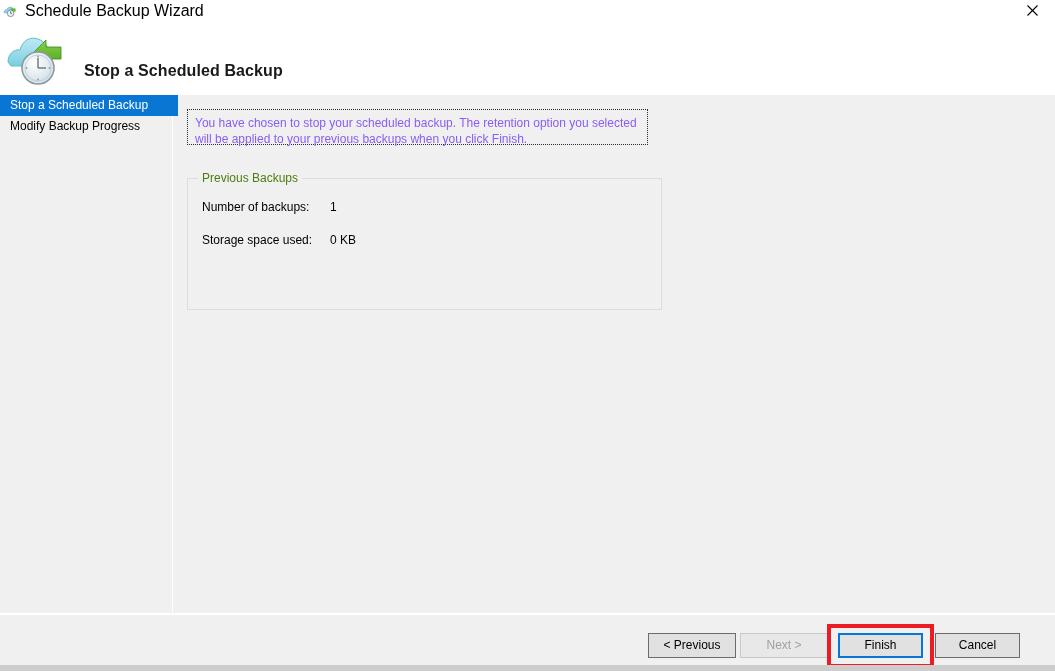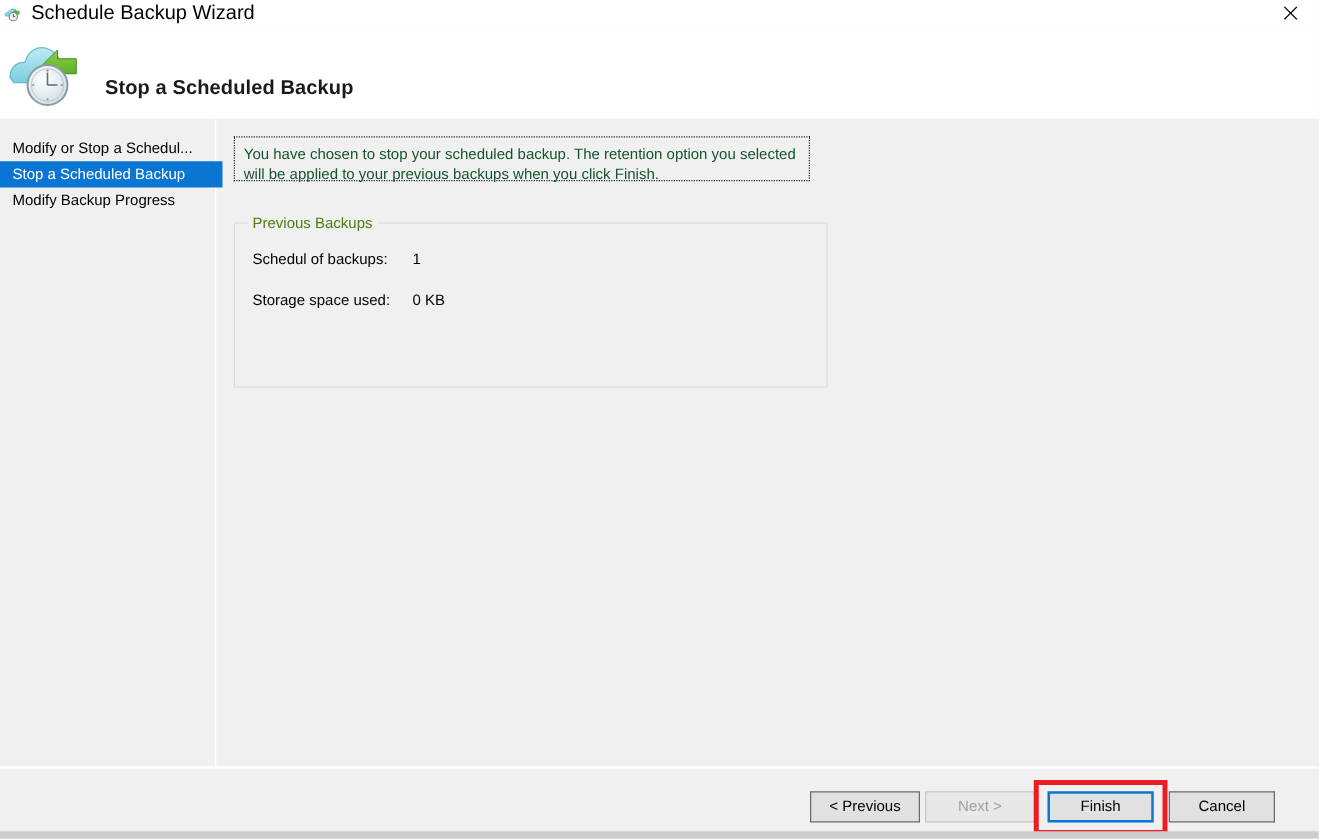--- a/index.html
+++ b/index.html
@@ -298,7 +298,6 @@
 <div class="vdivider"></div>
 
 <div class="sidebar">
-  <div class="side-item first">Modify or Stop a Schedul...</div>
   <div class="side-item selected">Stop a Scheduled Backup</div>
   <div class="side-item disabled">Modify Backup Progress</div>
 </div>

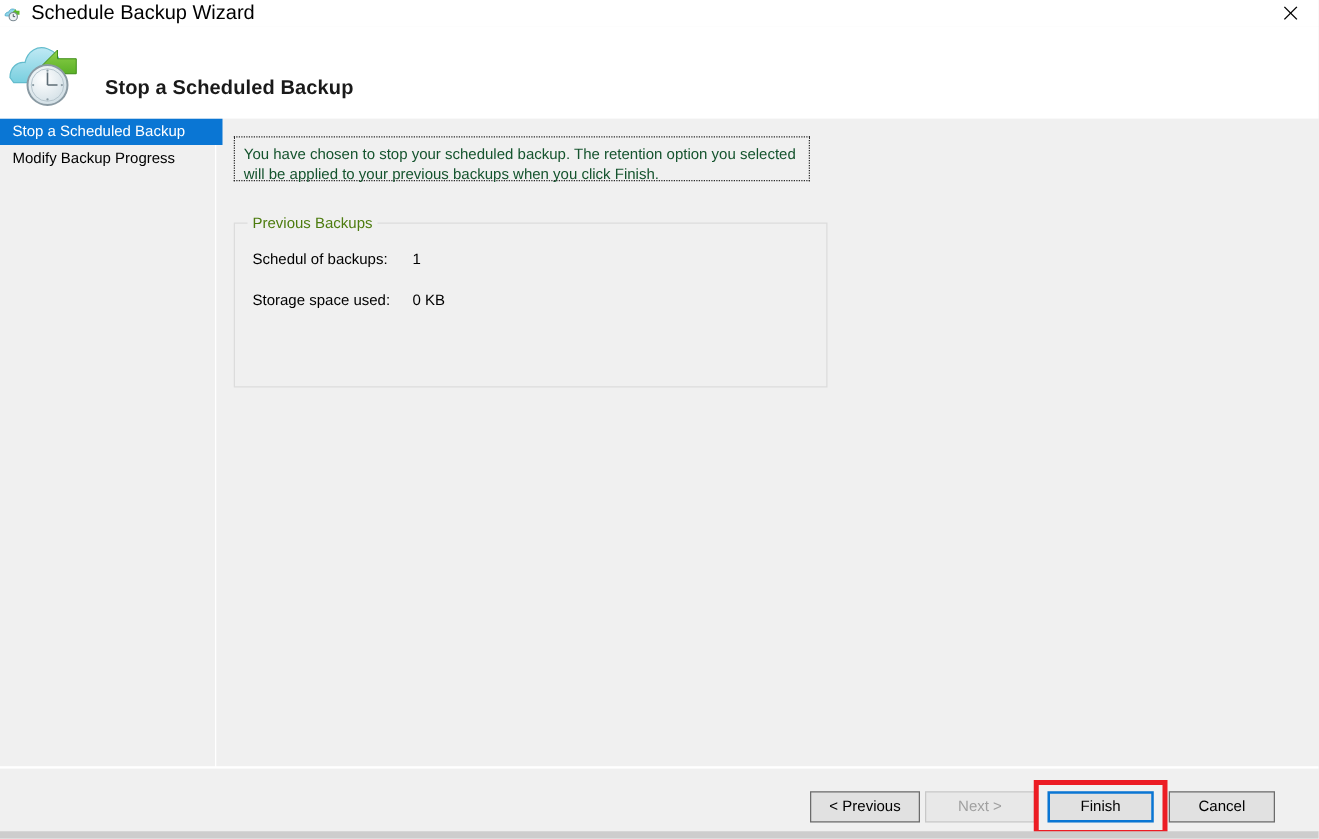--- a/index.html
+++ b/index.html
@@ -146,7 +146,7 @@
     box-sizing: border-box;
     font-size: 12px;
     line-height: 16px;
-    color: #14532d;
+    color: #8b5cf6;
   }
 
   .groupbox {

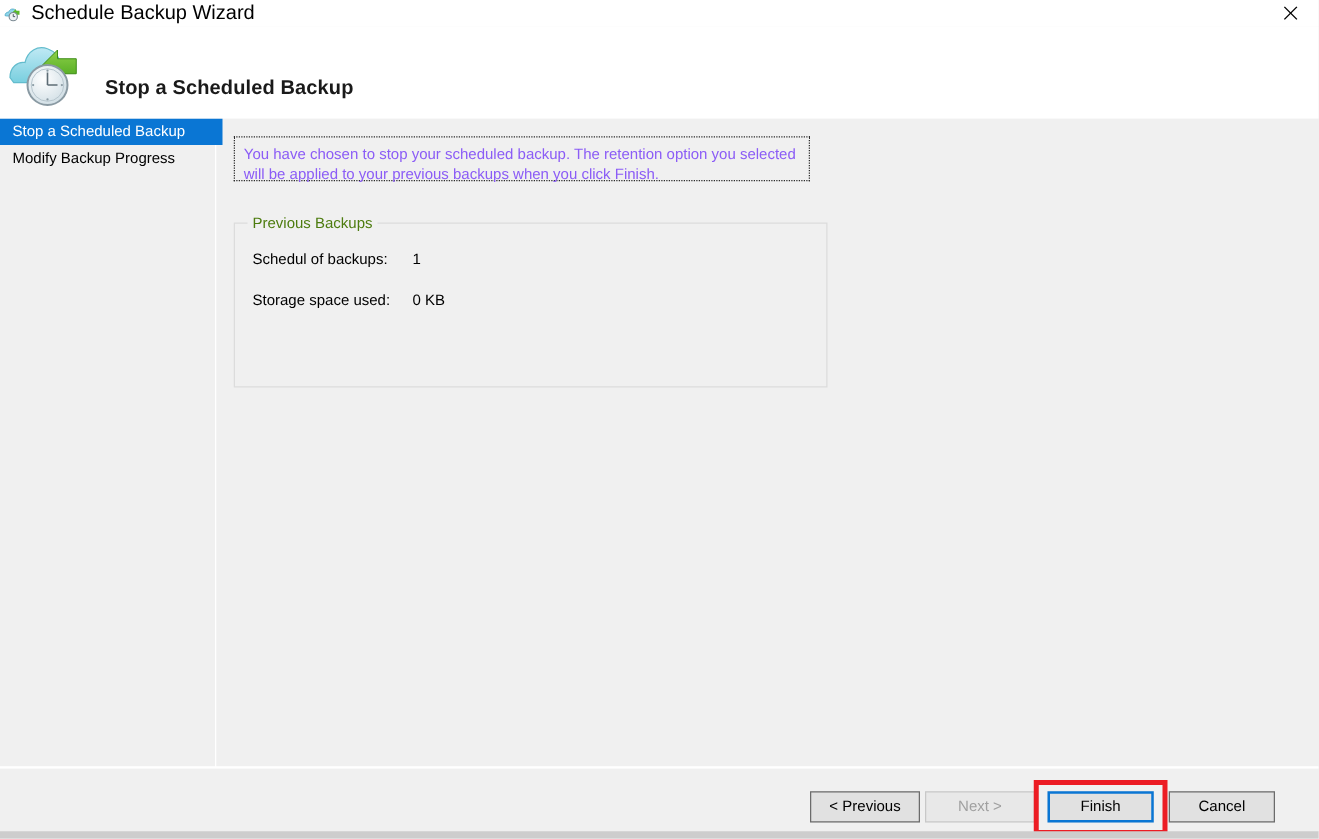--- a/index.html
+++ b/index.html
@@ -310,7 +310,7 @@
     <div class="groupbox-legend">Previous Backups</div>
 
     <div class="gb-row r1">
-      <span class="lbl">Schedul of backups:</span><span class="val">1</span>
+      <span class="lbl">Number of backups:</span><span class="val">1</span>
     </div>
 
     <div class="gb-row r2">

